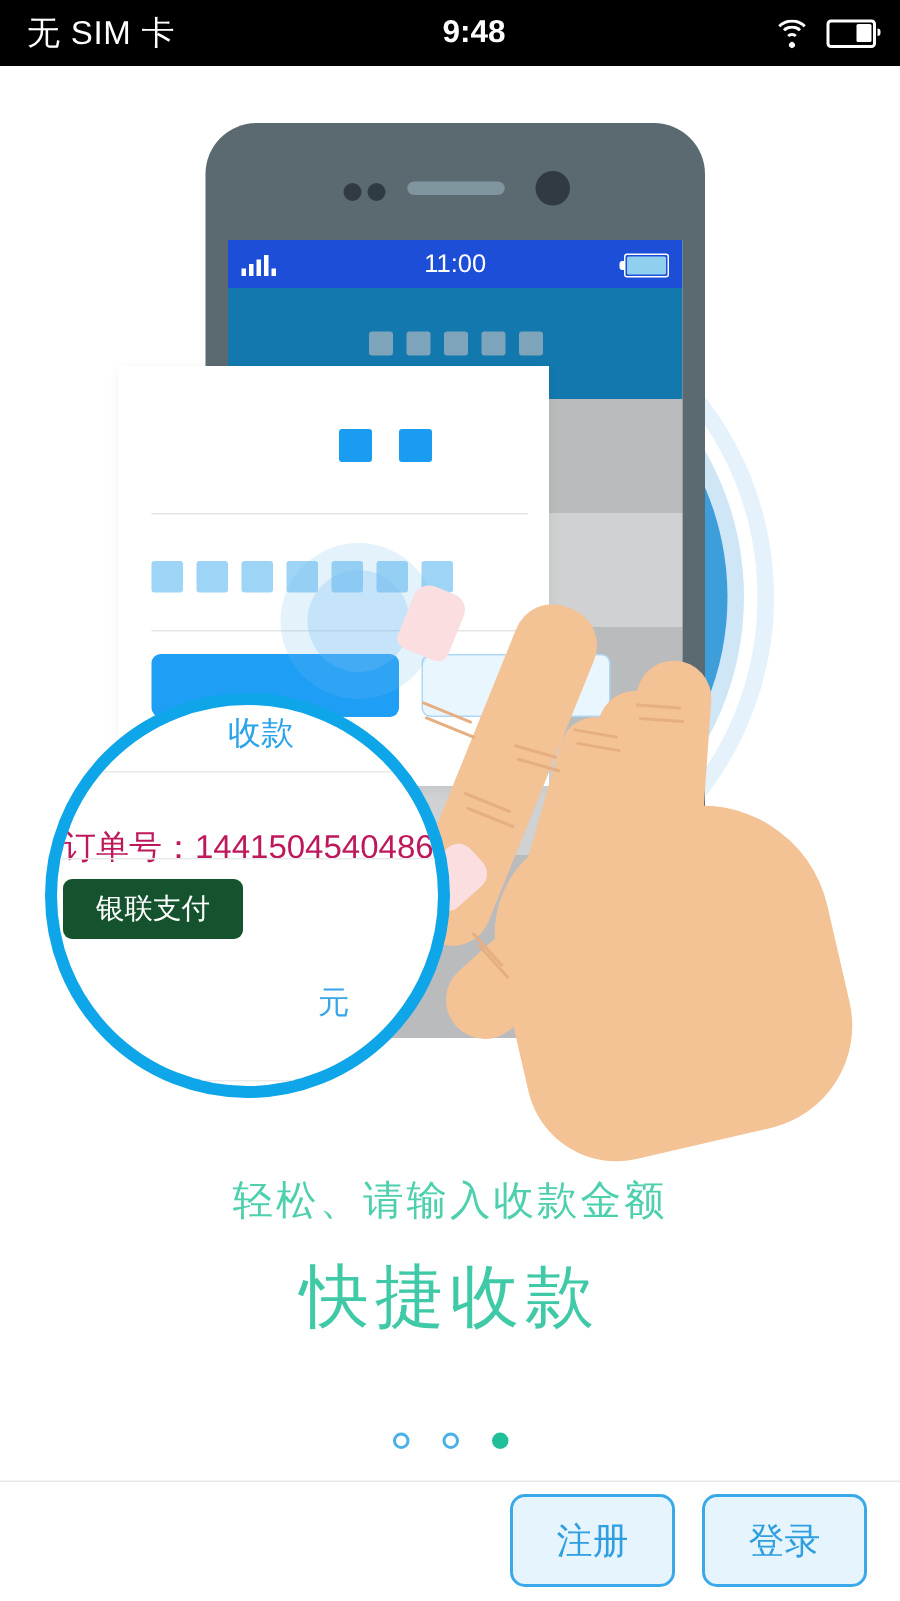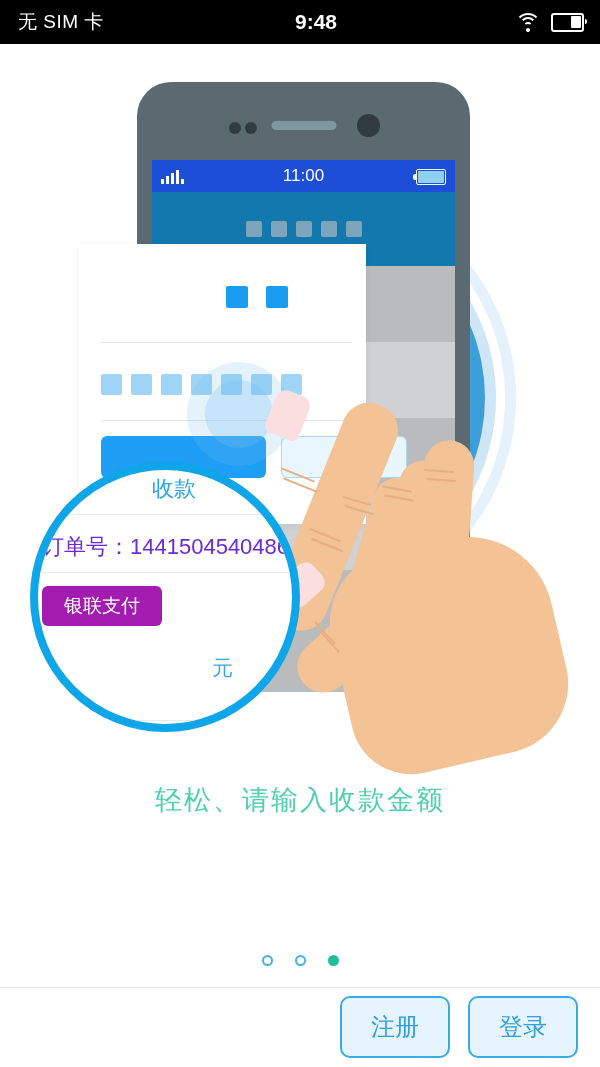--- a/index.html
+++ b/index.html
@@ -16,7 +16,7 @@
     position:absolute;left:0;top:0;width:600px;height:44px;background:#000;
     display:flex;align-items:center;color:#fff;
   }
-  .sb-carrier{position:absolute;left:18px;font-size:19px;letter-spacing:.5px;}
+  .sb-carrier{position:absolute;left:18px;font-size:22px;letter-spacing:.5px;}
   .sb-time{position:absolute;left:16px;width:600px;text-align:center;font-size:21px;font-weight:600;}
   .sb-right{position:absolute;right:16px;display:flex;align-items:center;gap:10px;}
   .wifi{position:relative;width:26px;height:19px;}

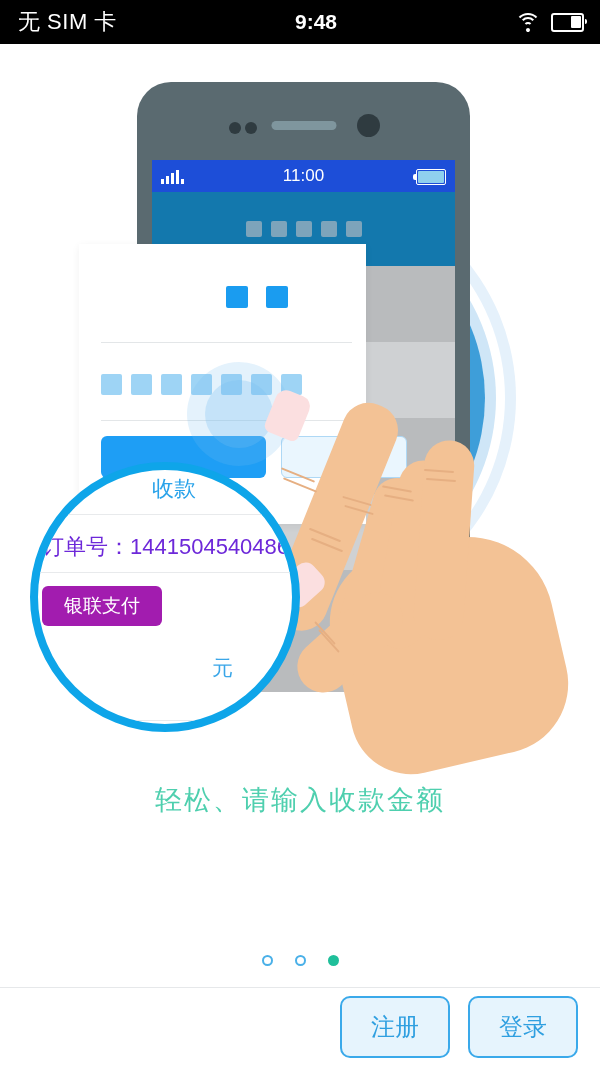--- a/index.html
+++ b/index.html
@@ -107,7 +107,7 @@
   .mag-inner{position:absolute;left:-34px;top:-18px;width:340px;height:310px;}
   .mag-title{position:absolute;left:0;width:340px;top:22px;text-align:center;font-size:22px;color:#2aa3ea;}
   .mag-line{position:absolute;left:20px;right:10px;height:1px;background:#e8eaec;}
-  .mag-order{position:absolute;left:38px;top:80px;font-size:22px;color:#6d28d9;white-space:nowrap;}
+  .mag-order{position:absolute;left:38px;top:98px;font-size:22px;color:#be185d;white-space:nowrap;}
   .mag-btn-fill{position:absolute;left:38px;top:134px;width:120px;height:40px;background:#a21caf;
     border-radius:6px;color:#fff;font-size:19px;display:flex;align-items:center;justify-content:center;}
   .mag-btn-out{position:absolute;left:178px;top:134px;width:120px;height:40px;background:#eaf6fe;

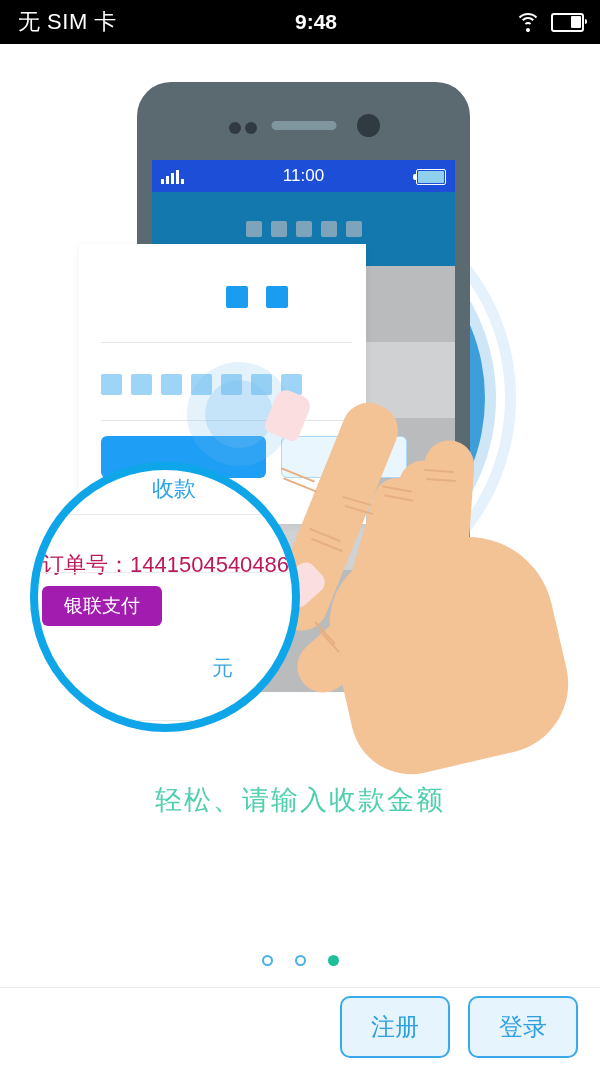--- a/index.html
+++ b/index.html
@@ -108,7 +108,7 @@
   .mag-title{position:absolute;left:0;width:340px;top:22px;text-align:center;font-size:22px;color:#2aa3ea;}
   .mag-line{position:absolute;left:20px;right:10px;height:1px;background:#e8eaec;}
   .mag-order{position:absolute;left:38px;top:98px;font-size:22px;color:#be185d;white-space:nowrap;}
-  .mag-btn-fill{position:absolute;left:38px;top:134px;width:120px;height:40px;background:#a21caf;
+  .mag-btn-fill{position:absolute;left:38px;top:134px;width:120px;height:40px;background:#14532d;
     border-radius:6px;color:#fff;font-size:19px;display:flex;align-items:center;justify-content:center;}
   .mag-btn-out{position:absolute;left:178px;top:134px;width:120px;height:40px;background:#eaf6fe;
     border:1.5px solid #aed8f5;border-radius:6px;color:#7ab9dd;font-size:19px;box-sizing:border-box;

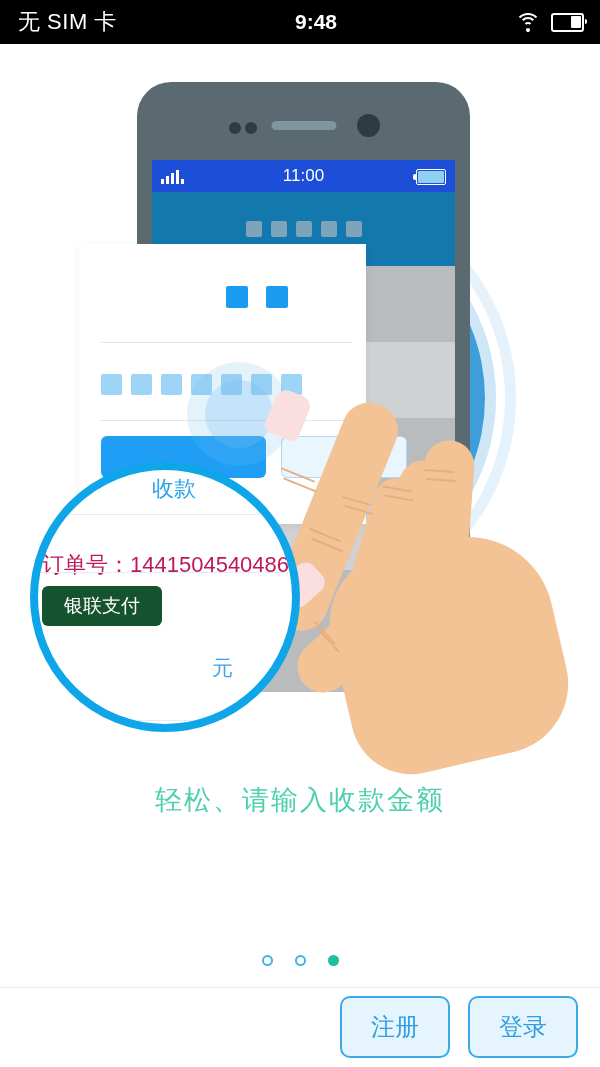--- a/index.html
+++ b/index.html
@@ -300,6 +300,7 @@
   </div>
 
   <div class="tagline">轻松、请输入收款金额</div>
+  <div class="headline">快捷收款</div>
 
   <div class="dots">
     <span class="dot hollow"></span>

